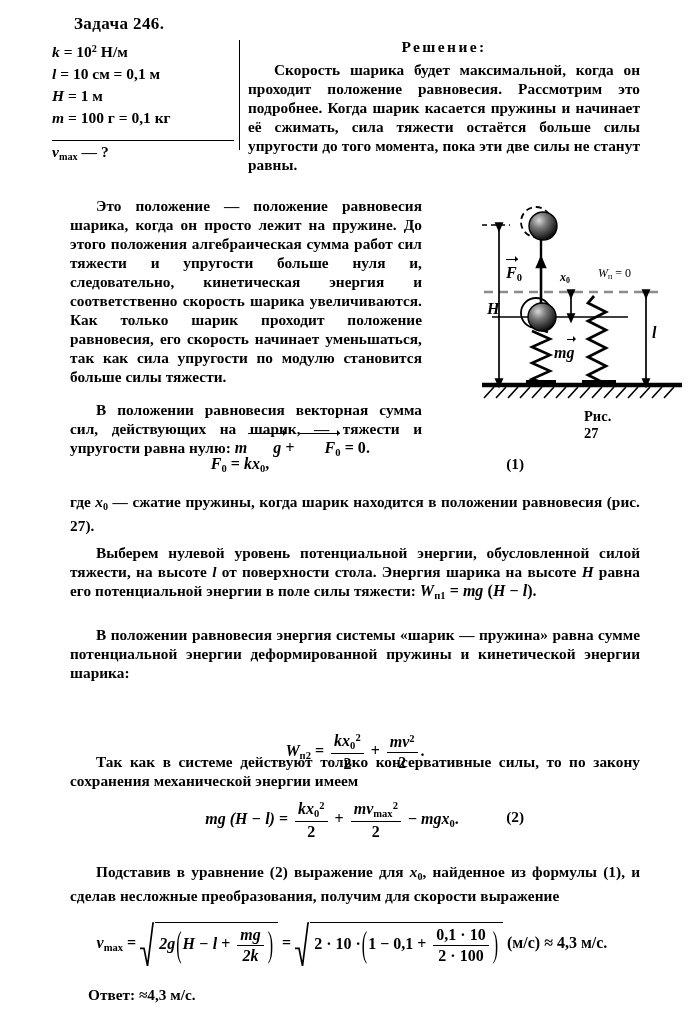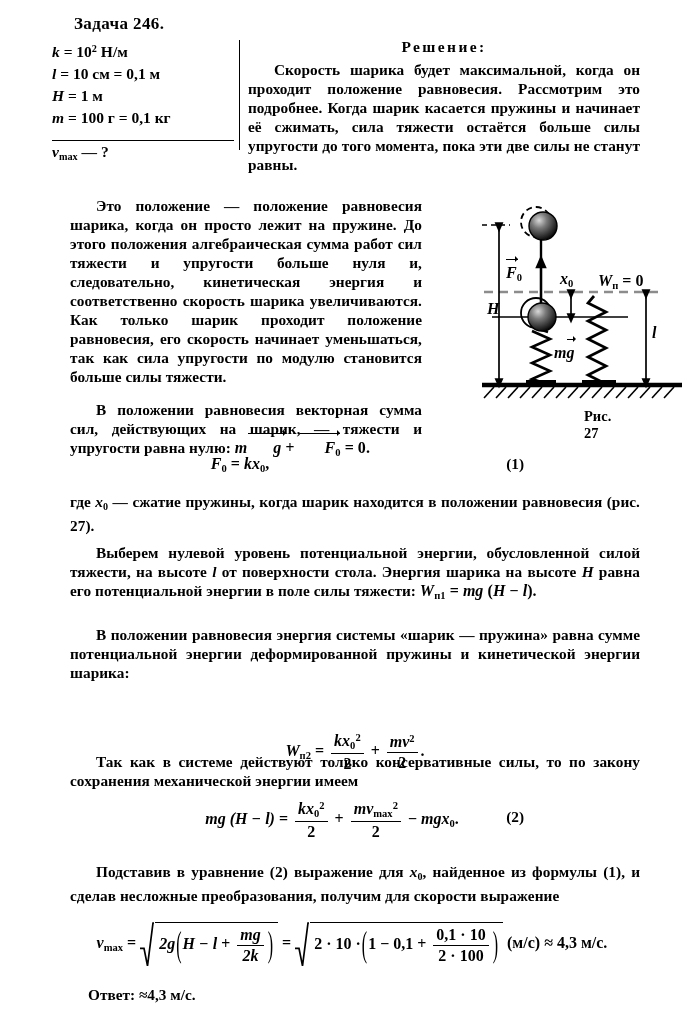--- a/index.html
+++ b/index.html
@@ -496,7 +496,7 @@
 
     <div style="position:absolute;left:36px;top:64px;font-size:16px;font-weight:bold;font-style:italic;"><span class="vec">F</span><span class="sub">0</span></div>
 
-    <div style="position:absolute;left:90px;top:70px;font-size:16px;font-weight:bold;font-style:italic;"><span>x</span><span class="sub">0</span></div>
+    <div style="position:absolute;left:90px;top:70px;font-size:12px;font-weight:bold;font-style:italic;"><span>x</span><span class="sub">0</span></div>
 
     <div style="position:absolute;left:128px;top:72px;font-size:16px;font-weight:bold;"><i>W</i><span class="sub">п</span> <span>= 0</span></div>
 

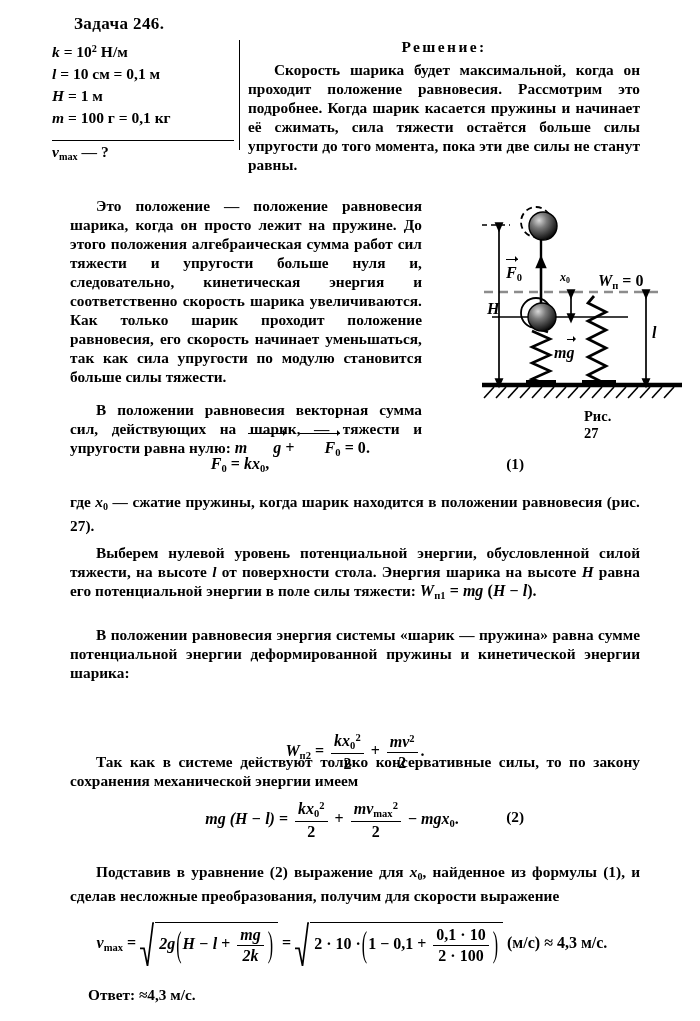--- a/index.html
+++ b/index.html
@@ -498,7 +498,7 @@
 
     <div style="position:absolute;left:90px;top:70px;font-size:12px;font-weight:bold;font-style:italic;"><span>x</span><span class="sub">0</span></div>
 
-    <div style="position:absolute;left:128px;top:72px;font-size:16px;font-weight:bold;"><i>W</i><span class="sub">п</span> <span>= 0</span></div>
+    <div style="position:absolute;left:128px;top:66px;font-size:12px;font-weight:normal;"><i>W</i><span class="sub">п</span> <span>= 0</span></div>
 
     <div style="position:absolute;left:84px;top:144px;font-size:16px;font-weight:bold;font-style:italic;"><i>m</i><i class="vec">g</i></div>
 

